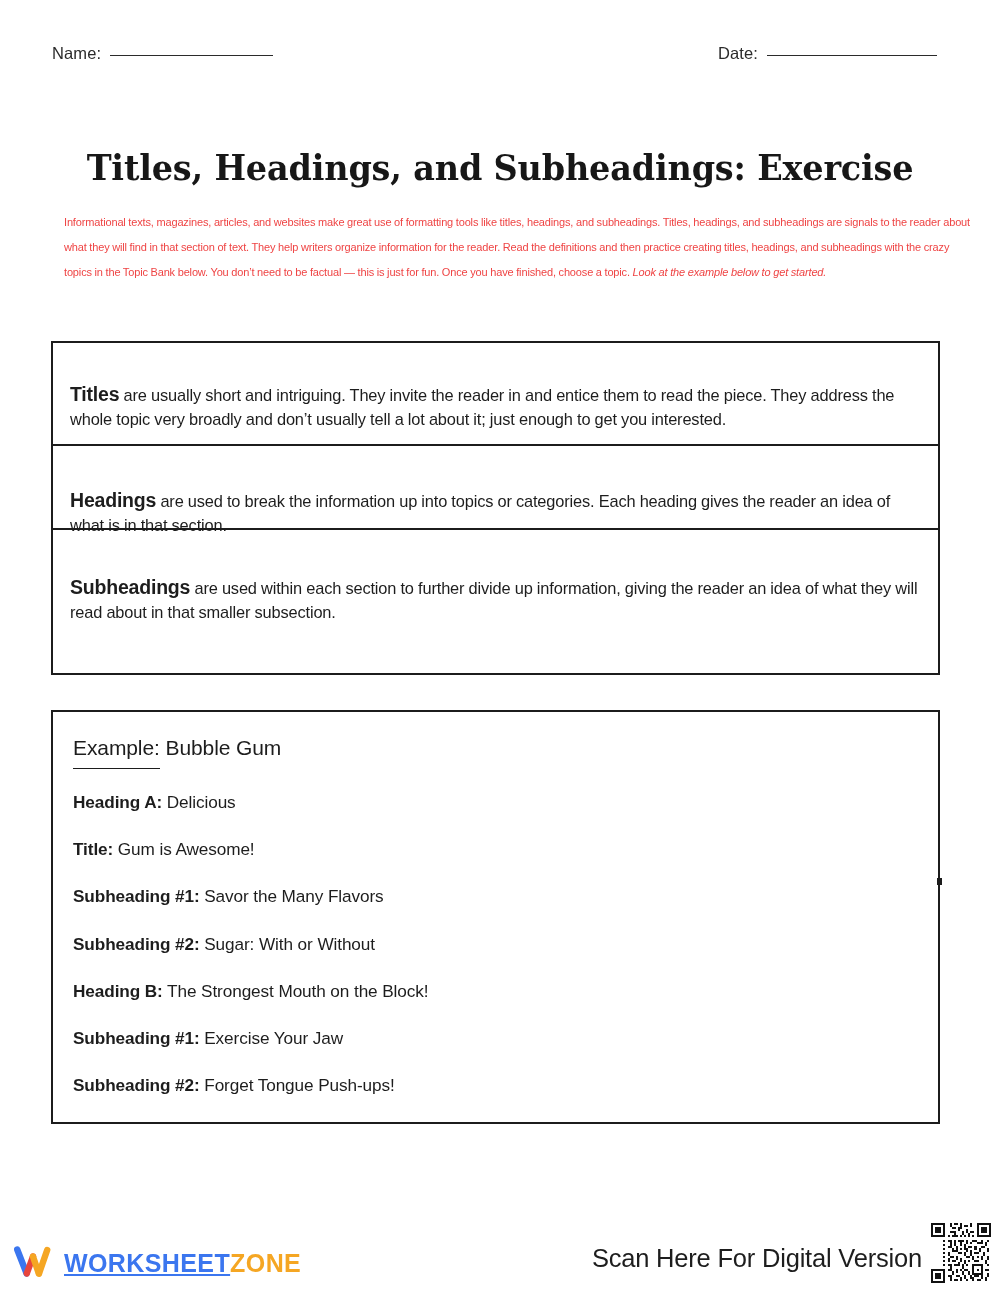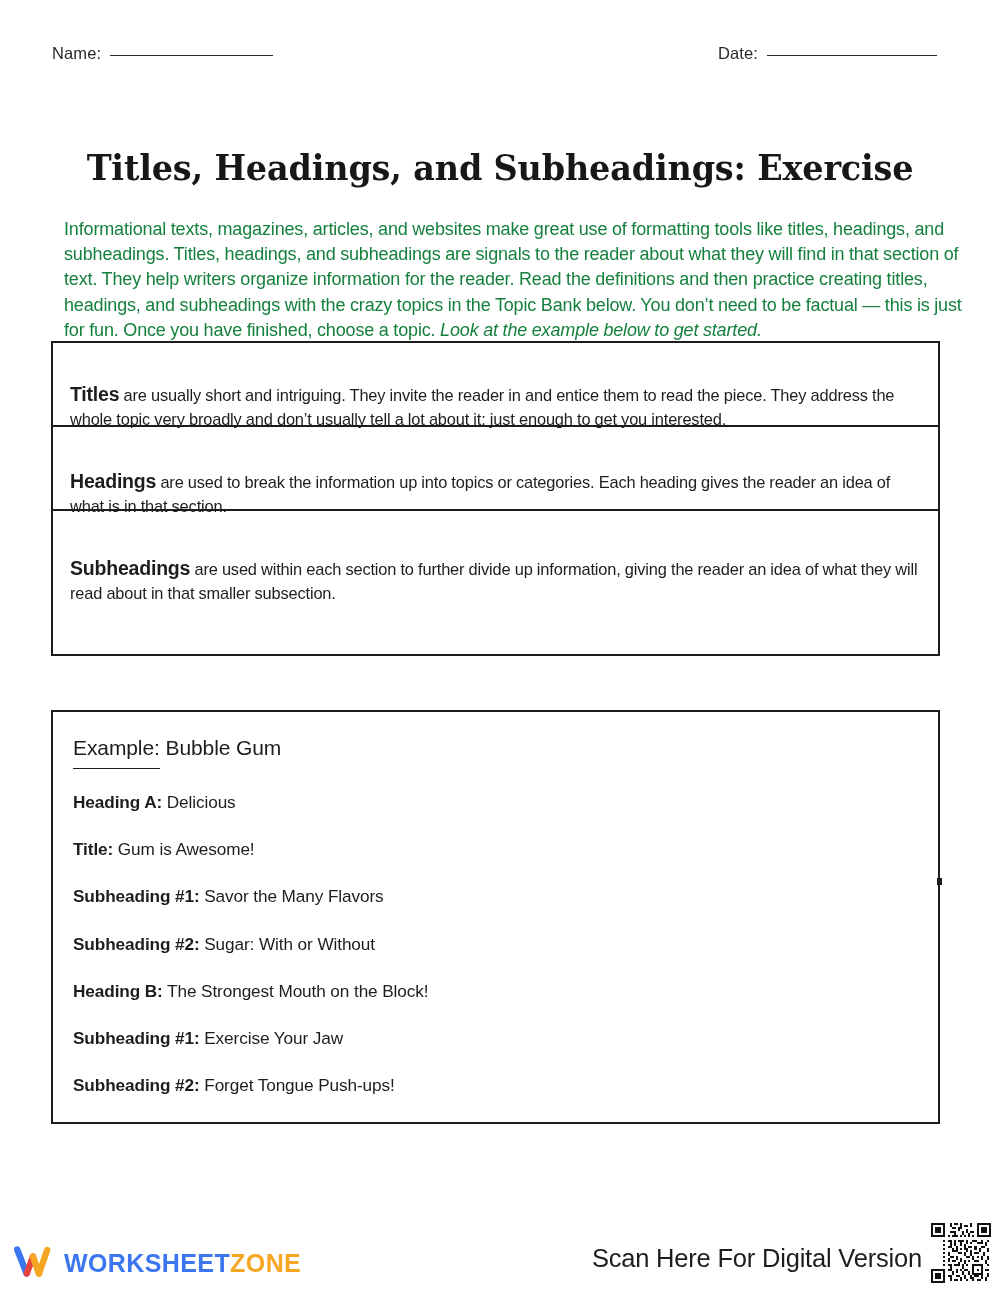--- a/index.html
+++ b/index.html
@@ -72,9 +72,9 @@
     left: 64px;
     top: 199px;
     width: 906px;
-    font-size: 18px;
+    font-size: 11px;
     line-height: 25.2px;
-    color: #15803d;
+    color: #ef4444;
     text-align: left;
     letter-spacing: -0.15px;
     word-spacing: -0.2px;

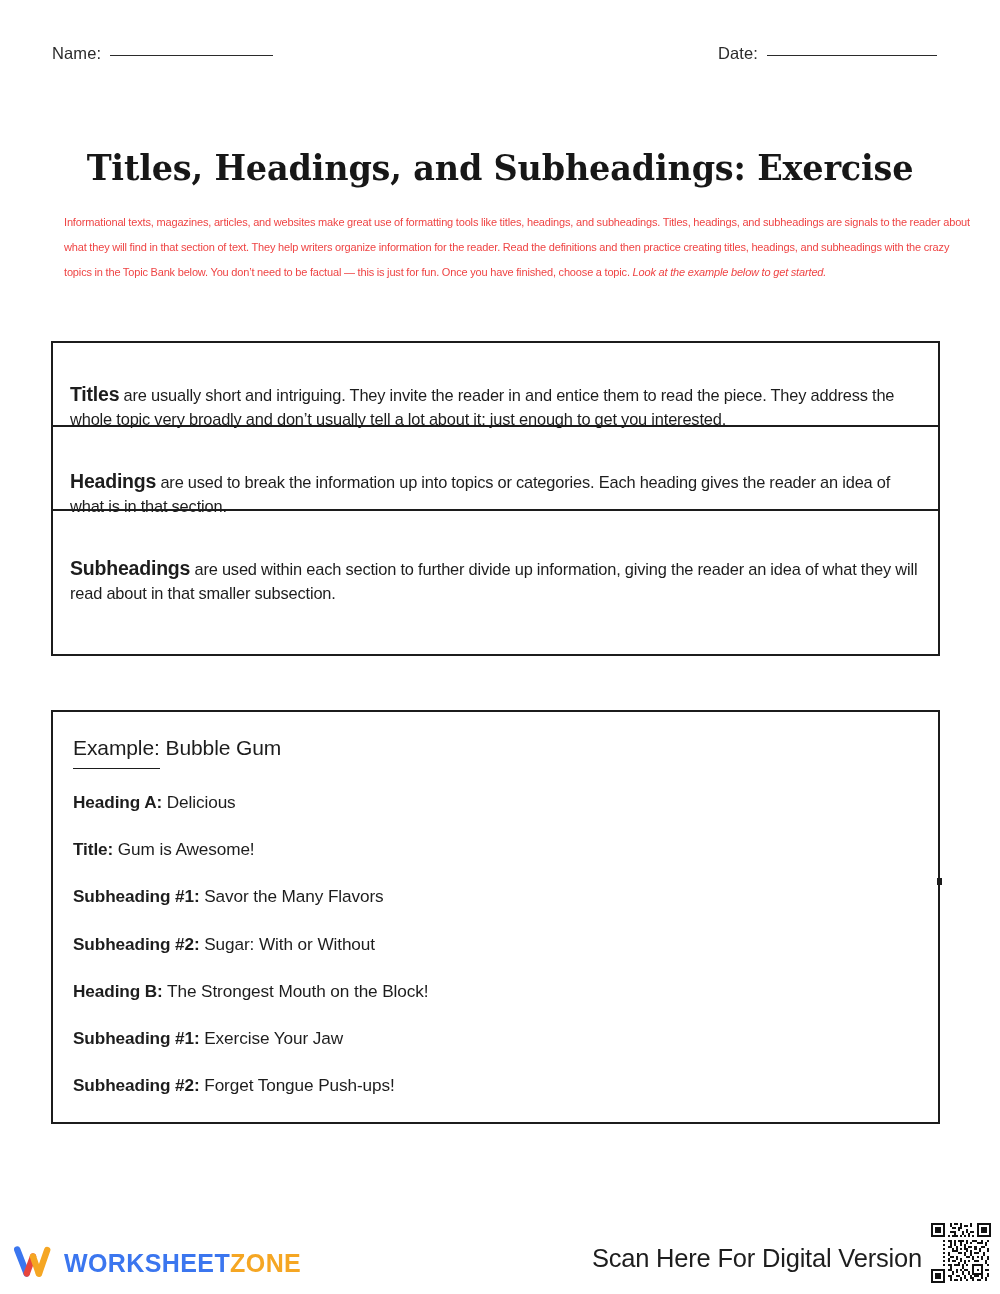--- a/index.html
+++ b/index.html
@@ -96,7 +96,7 @@
     border-bottom: 2px solid #1c1c1c;
   }
   .def-box:last-child { border-bottom: none; }
-  .def-box.b1 { height: 84px; padding-top: 23px; }
+  .def-box.b1 { height: 103px; padding-top: 23px; }
   .def-box.b2 { height: 84px; padding-top: 26px; }
   .def-box.b3 { height: 143px; padding-top: 29px; }
   .def-text {

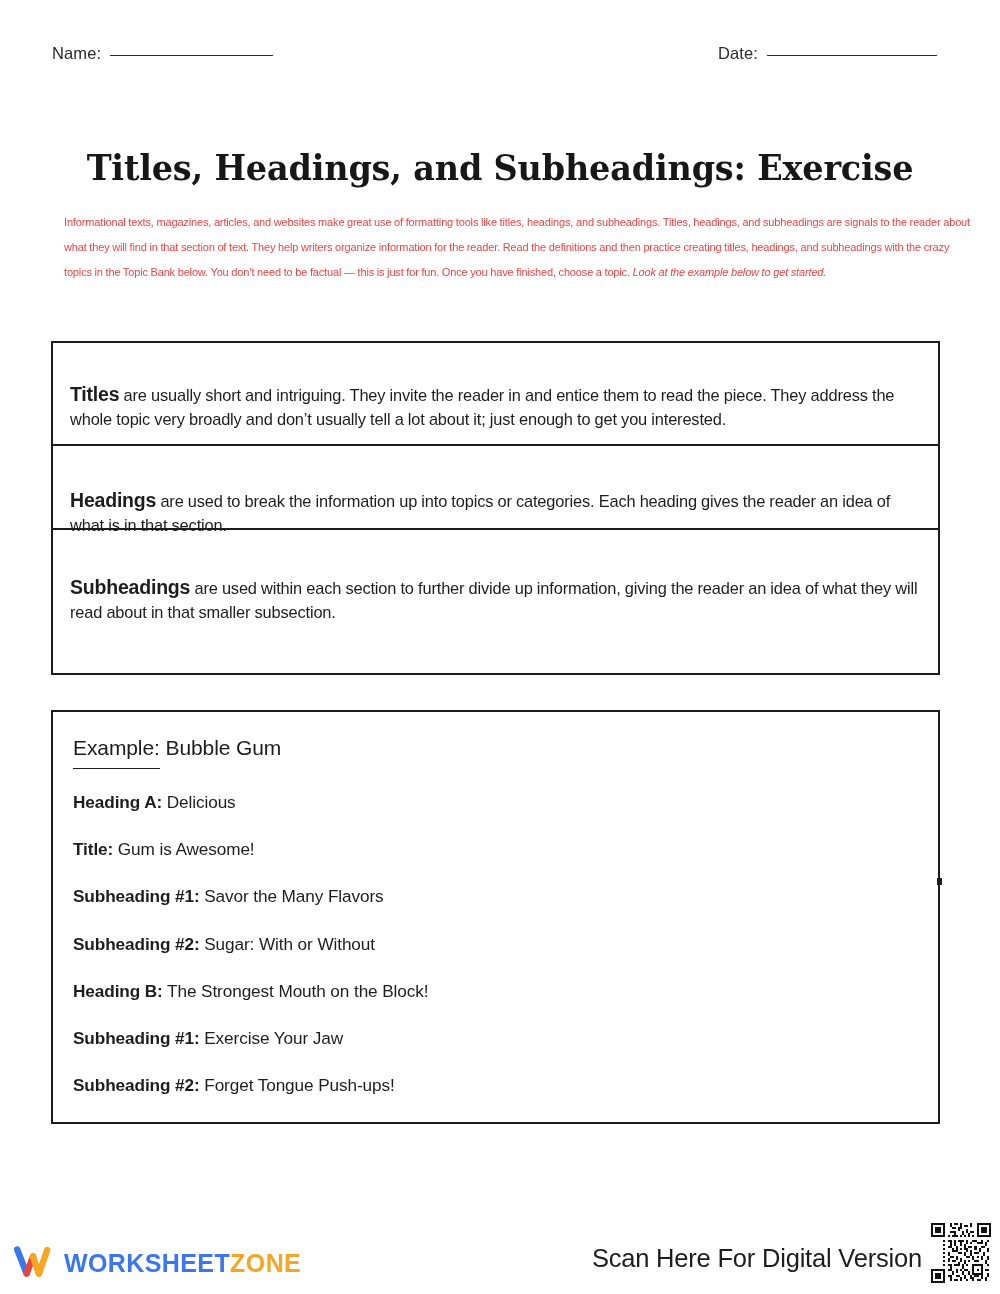--- a/index.html
+++ b/index.html
@@ -181,7 +181,7 @@
     letter-spacing: 0.4px;
     white-space: nowrap;
   }
-  .brand-text .w1 { color: #3b76ef; }
+  .brand-text .w1 { color: #3b76ef; text-decoration: underline; }
   .brand-text .w2 { color: #f5a623; }
 
   .scan {

